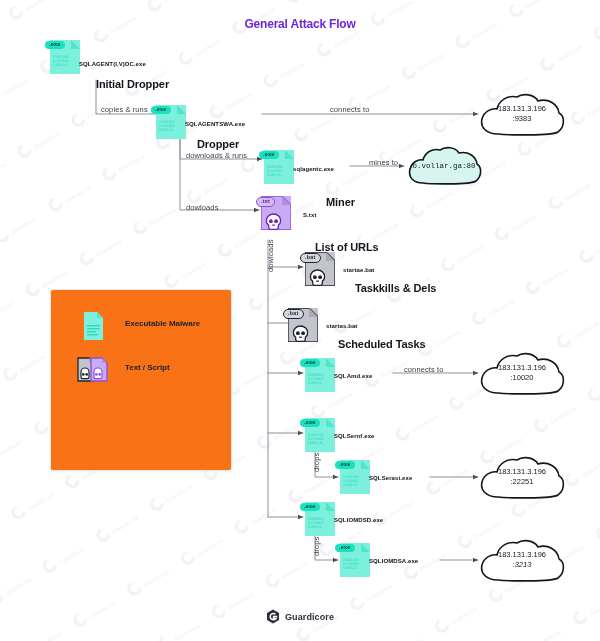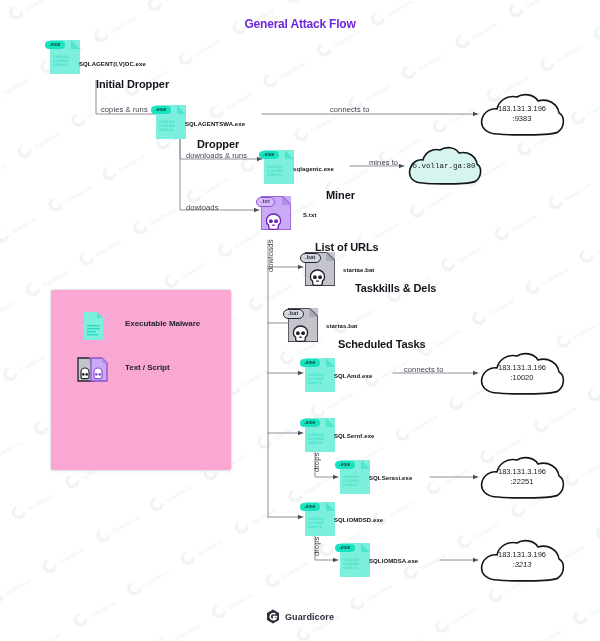--- a/index.html
+++ b/index.html
@@ -220,7 +220,7 @@
       <div class="bits">01001010011100100100110</div>
     </div>
     <div class="namebar" style="left:24px;top:13px;">sqlagentc.exe</div>
-    <div class="caption abs" style="left:30px;top:39px;padding-left:16px;">Miner</div>
+    <div class="caption abs" style="left:30px;top:46px;padding-left:16px;">Miner</div>
   </div>
 
   <div class="abs edgelabel" style="left:357px;top:158px;margin-left:12px;">mines to</div>

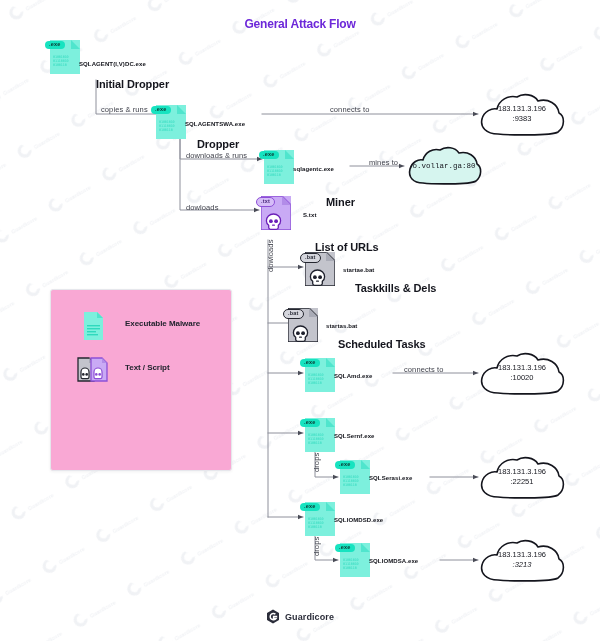--- a/index.html
+++ b/index.html
@@ -87,7 +87,7 @@
   
   #legend{
     position:absolute;left:50px;top:289px;width:180px;height:180px;
-    background:#f9a8d4;border:1px solid #e6e7ec;border-radius:3px;
+    background:#f97316;border:1px solid #e6e7ec;border-radius:3px;
     box-shadow:0 1px 3px rgba(20,22,40,.06);
   }
   .legrow{position:absolute;left:0;width:180px;height:44px;}

